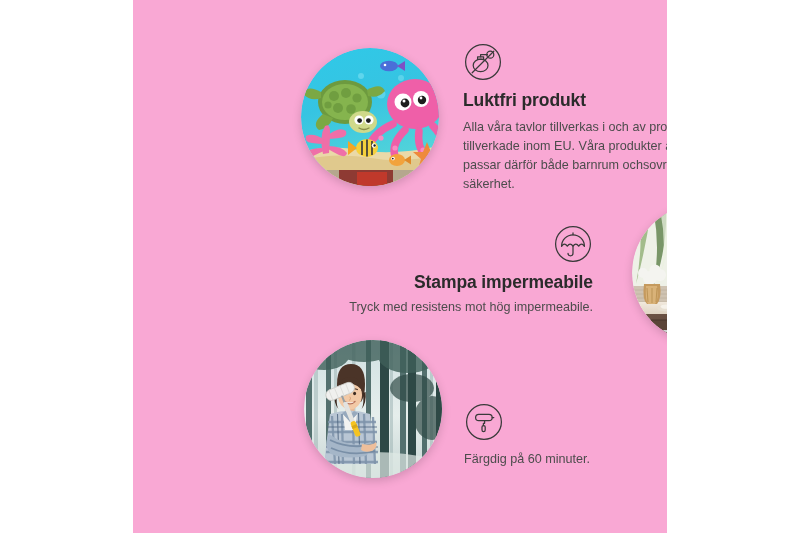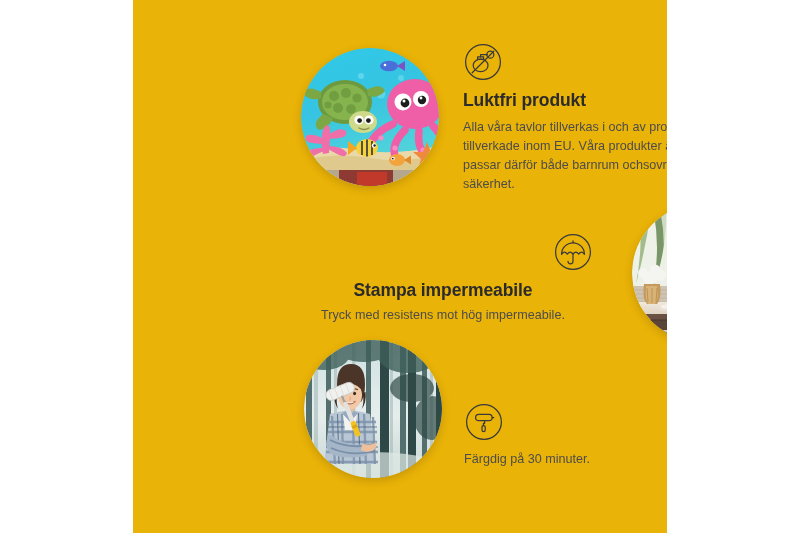--- a/index.html
+++ b/index.html
@@ -27,7 +27,7 @@
     top: 0;
     width: 534px;
     height: 533px;
-    background: #eab308;
+    background: #f9a8d4;
     overflow: hidden;
   }
 

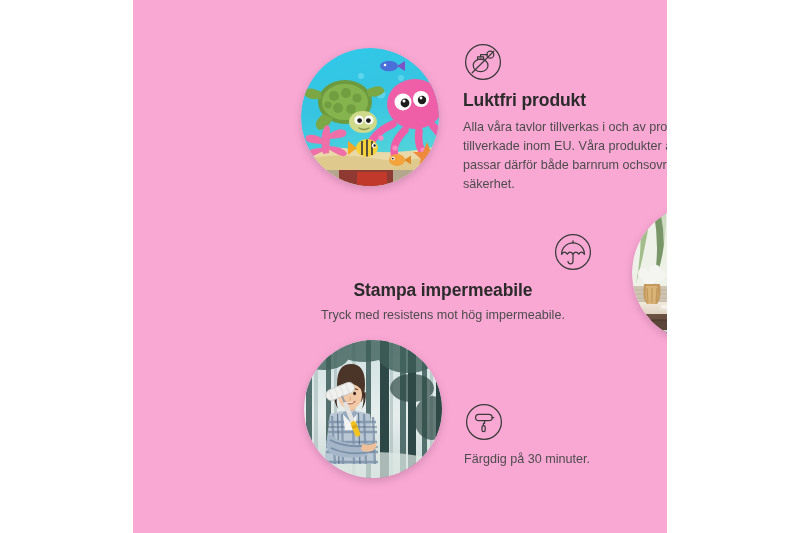--- a/index.html
+++ b/index.html
@@ -71,9 +71,9 @@
   
   #feature-2 {
     left: 160px;
-    top: 232px;
+    top: 224px;
     width: 300px;
-    text-align: center;
+    text-align: right;
   }
   #feature-2 .icon-wrap { margin: 0 0 8px auto; }
   #feature-2 .f-title { margin-bottom: 4px; }

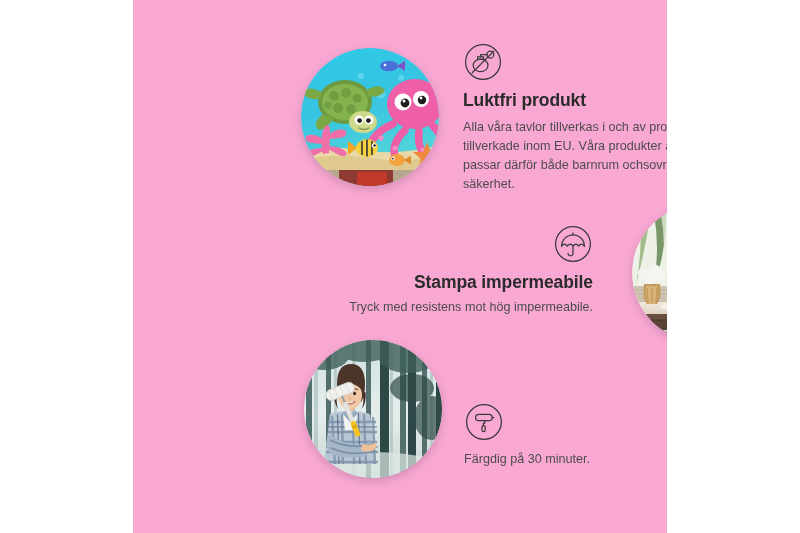--- a/index.html
+++ b/index.html
@@ -512,7 +512,7 @@
           <path d="M28.2 15.5 h1.6"></path>
         </svg>
       </span>
-      <div class="f-body">Färgdig på 30 minuter.</div>
+      <div class="f-body">Färgdig på 60 minuter.</div>
     </div>
 
   </div>

